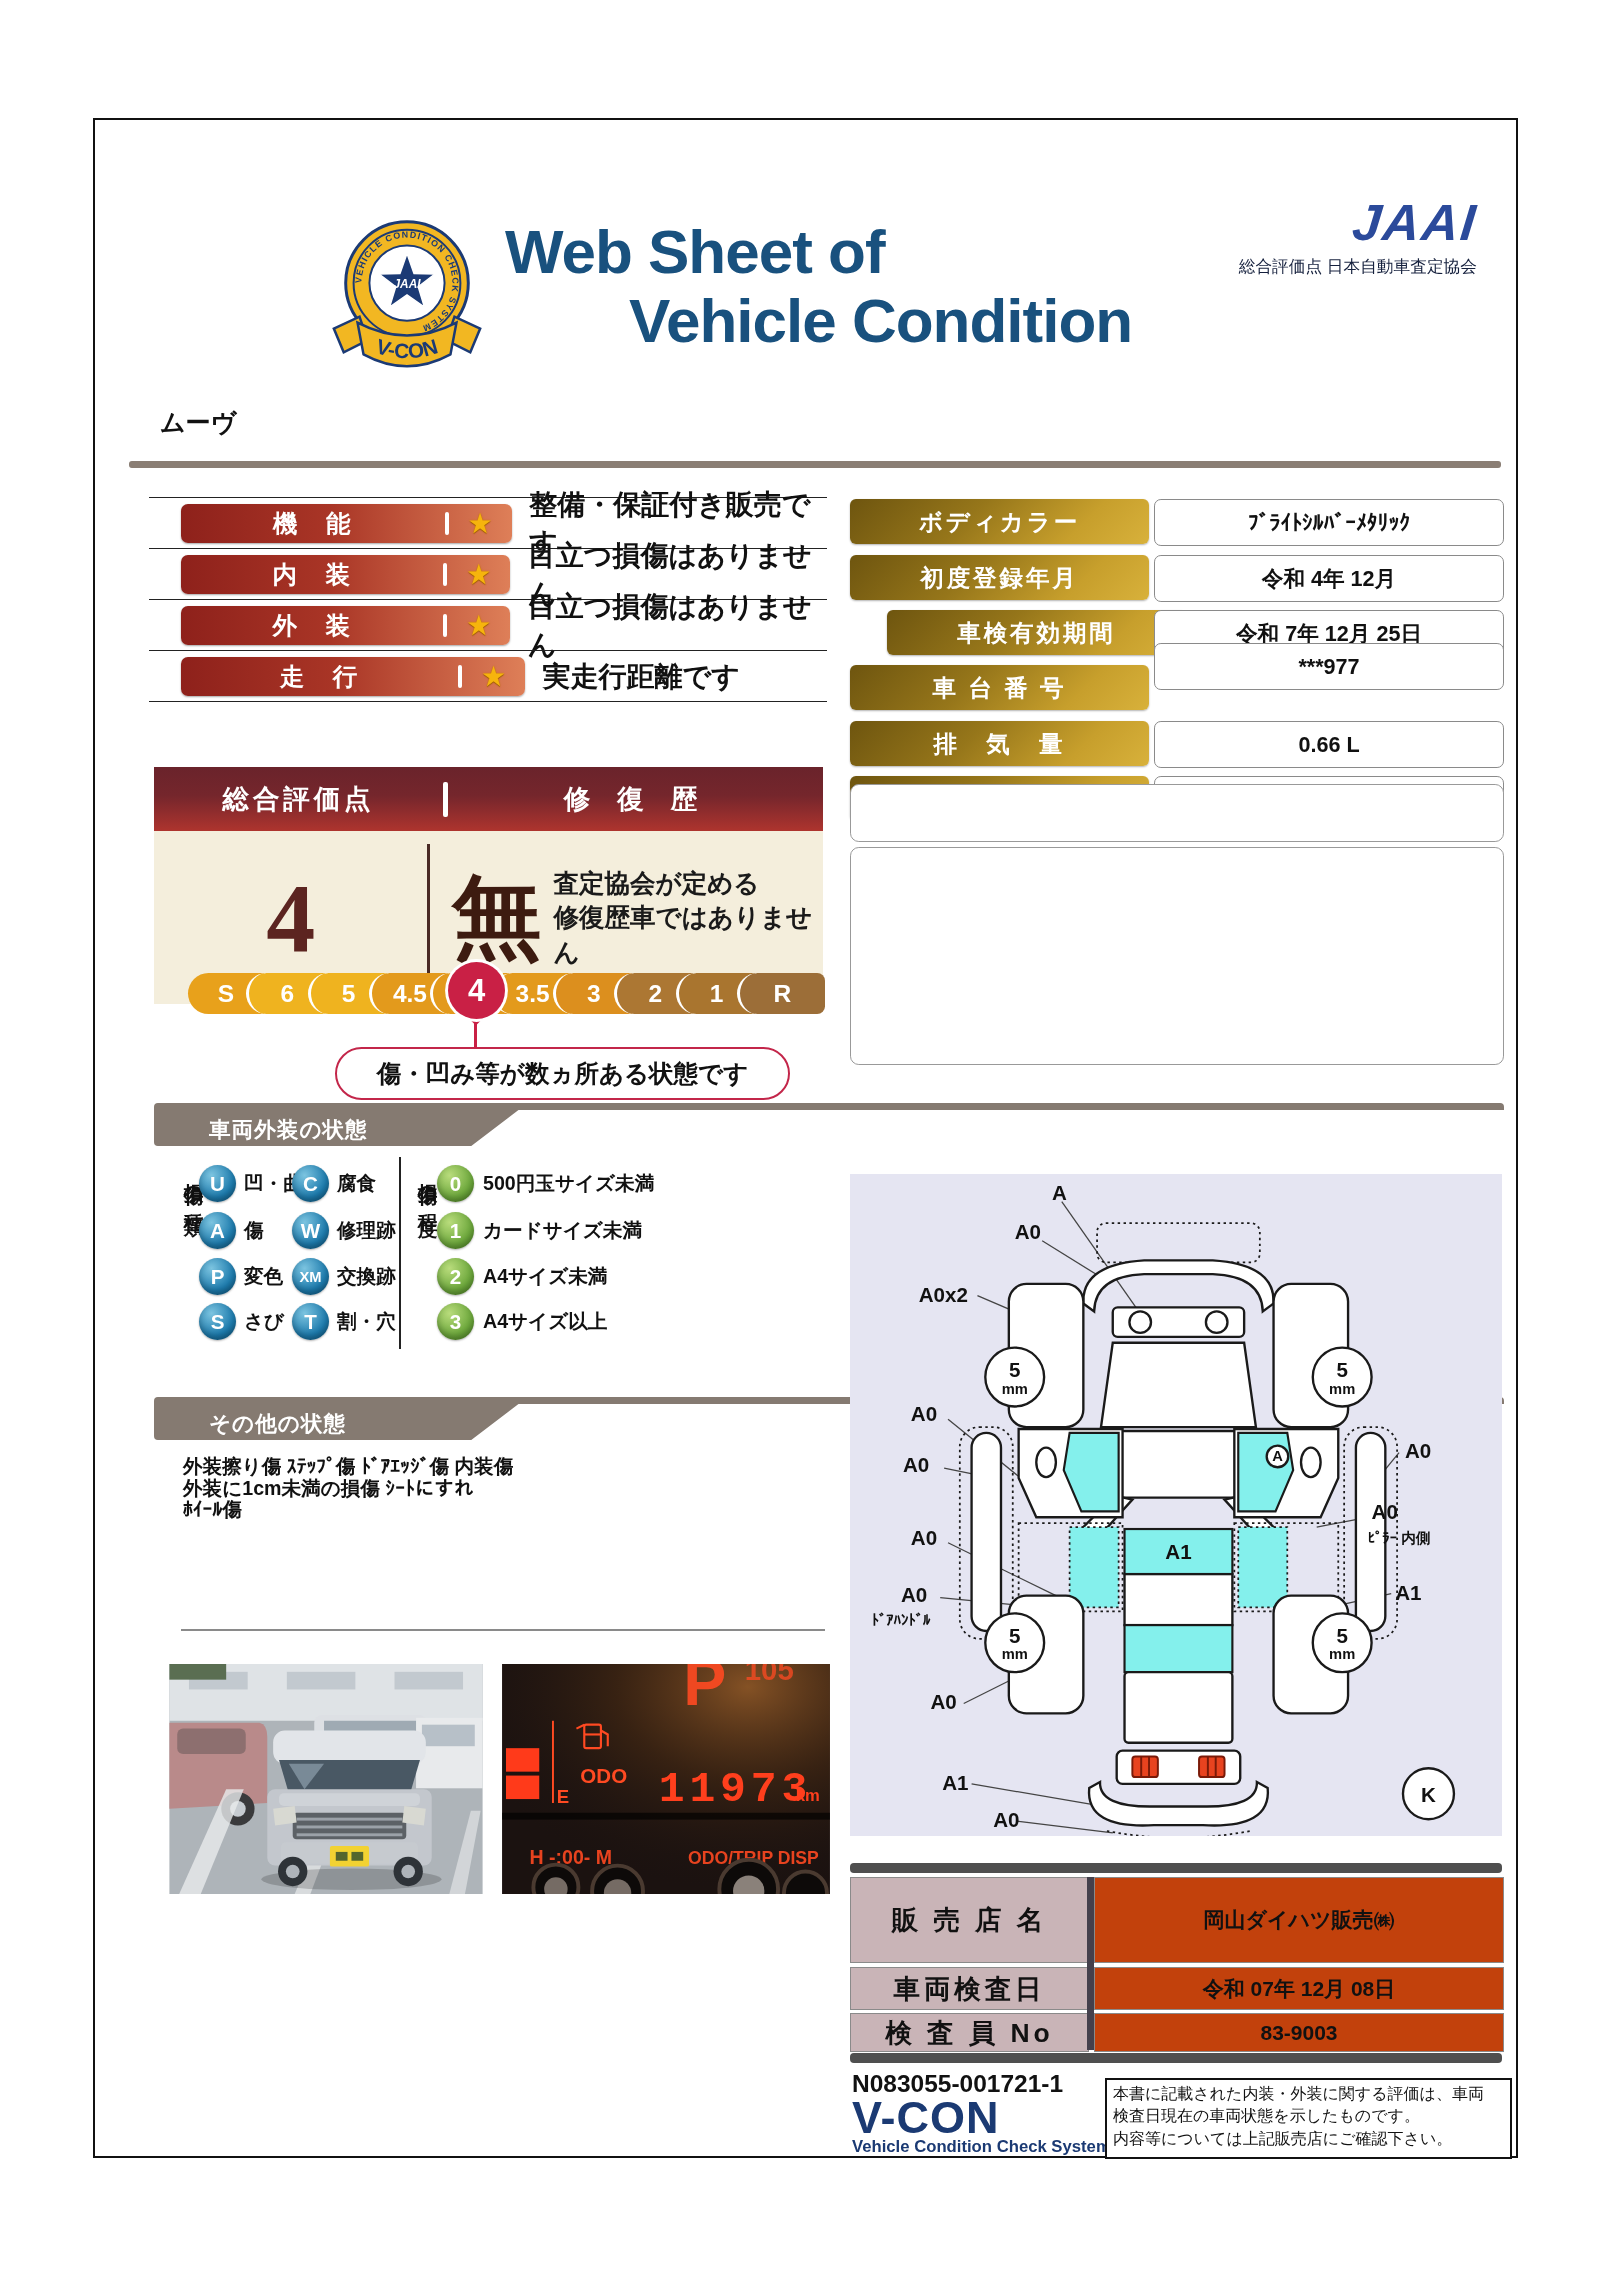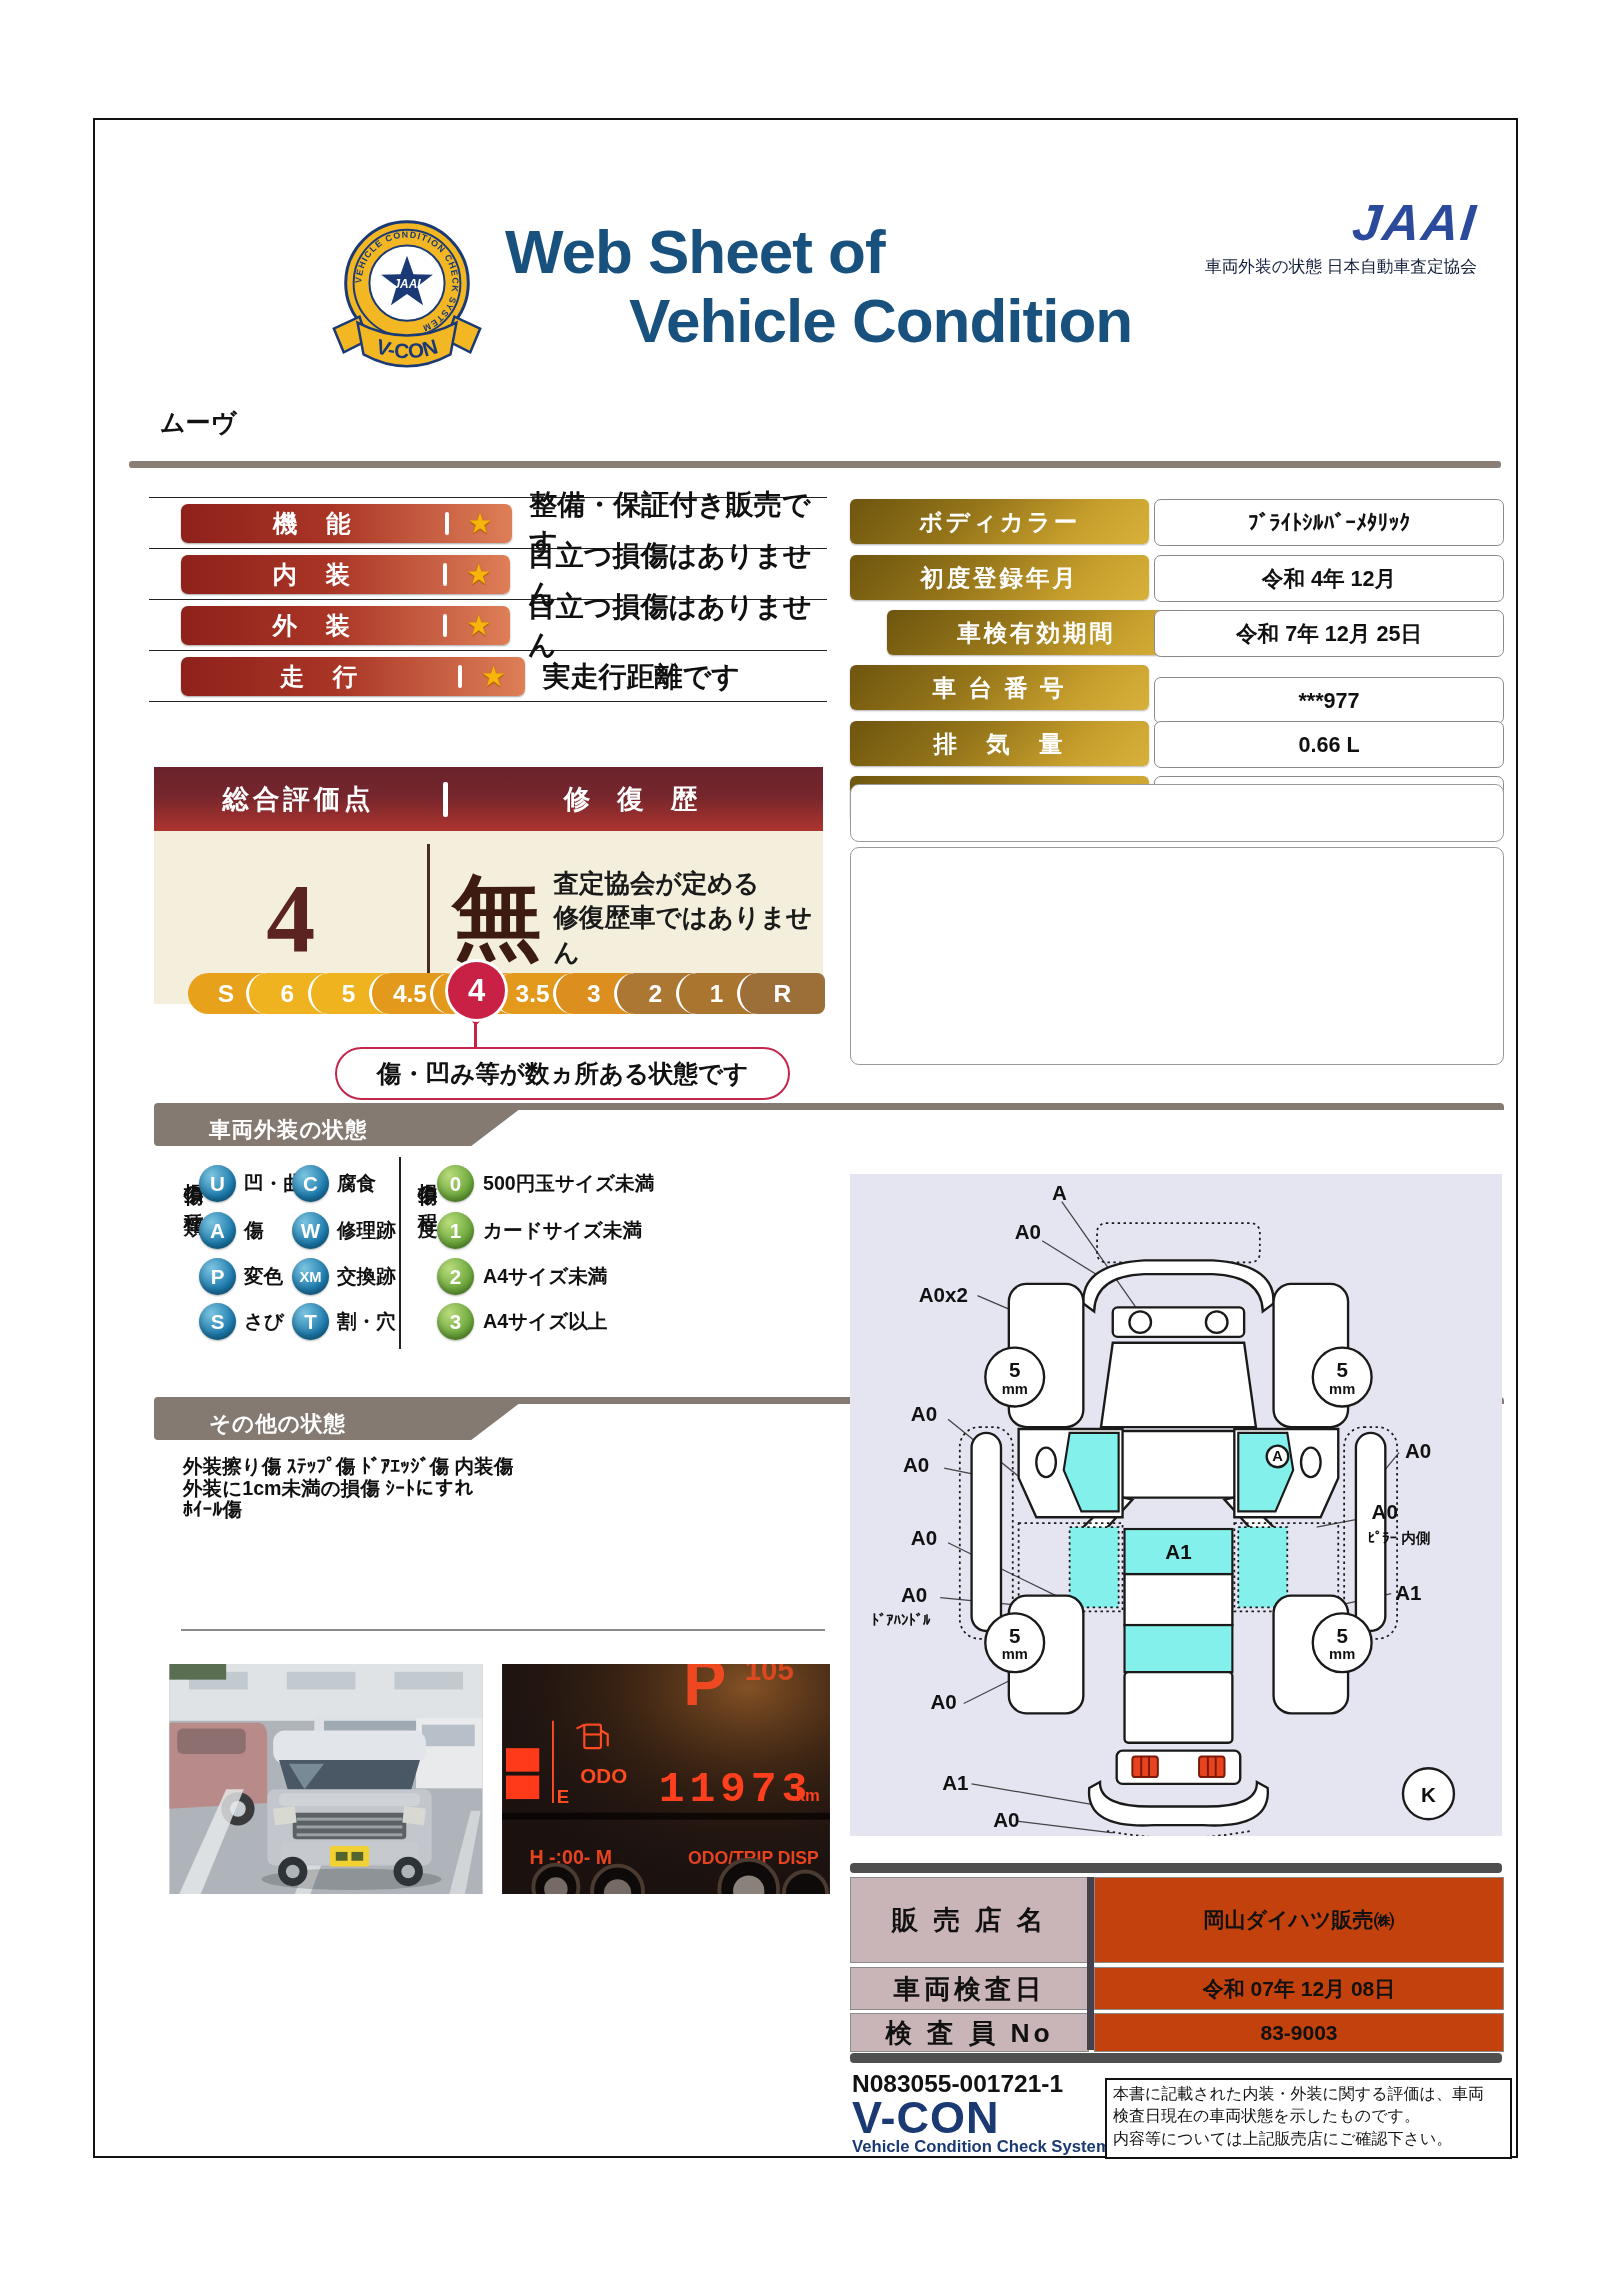--- a/index.html
+++ b/index.html
@@ -144,7 +144,7 @@
   <div class="title" style="left:534px;top:165px;">Vehicle Condition</div>
   <div class="title" style="left:410px;top:96px;">Web Sheet of</div>
   <div class="jaai">JAAI</div>
-  <div class="jaai-org">車両外装の状態 日本自動車査定協会</div>
+  <div class="jaai-org">総合評価点 日本自動車査定協会</div>
 
   <div class="vname">ムーヴ</div>
   <div class="hr-taupe"></div>

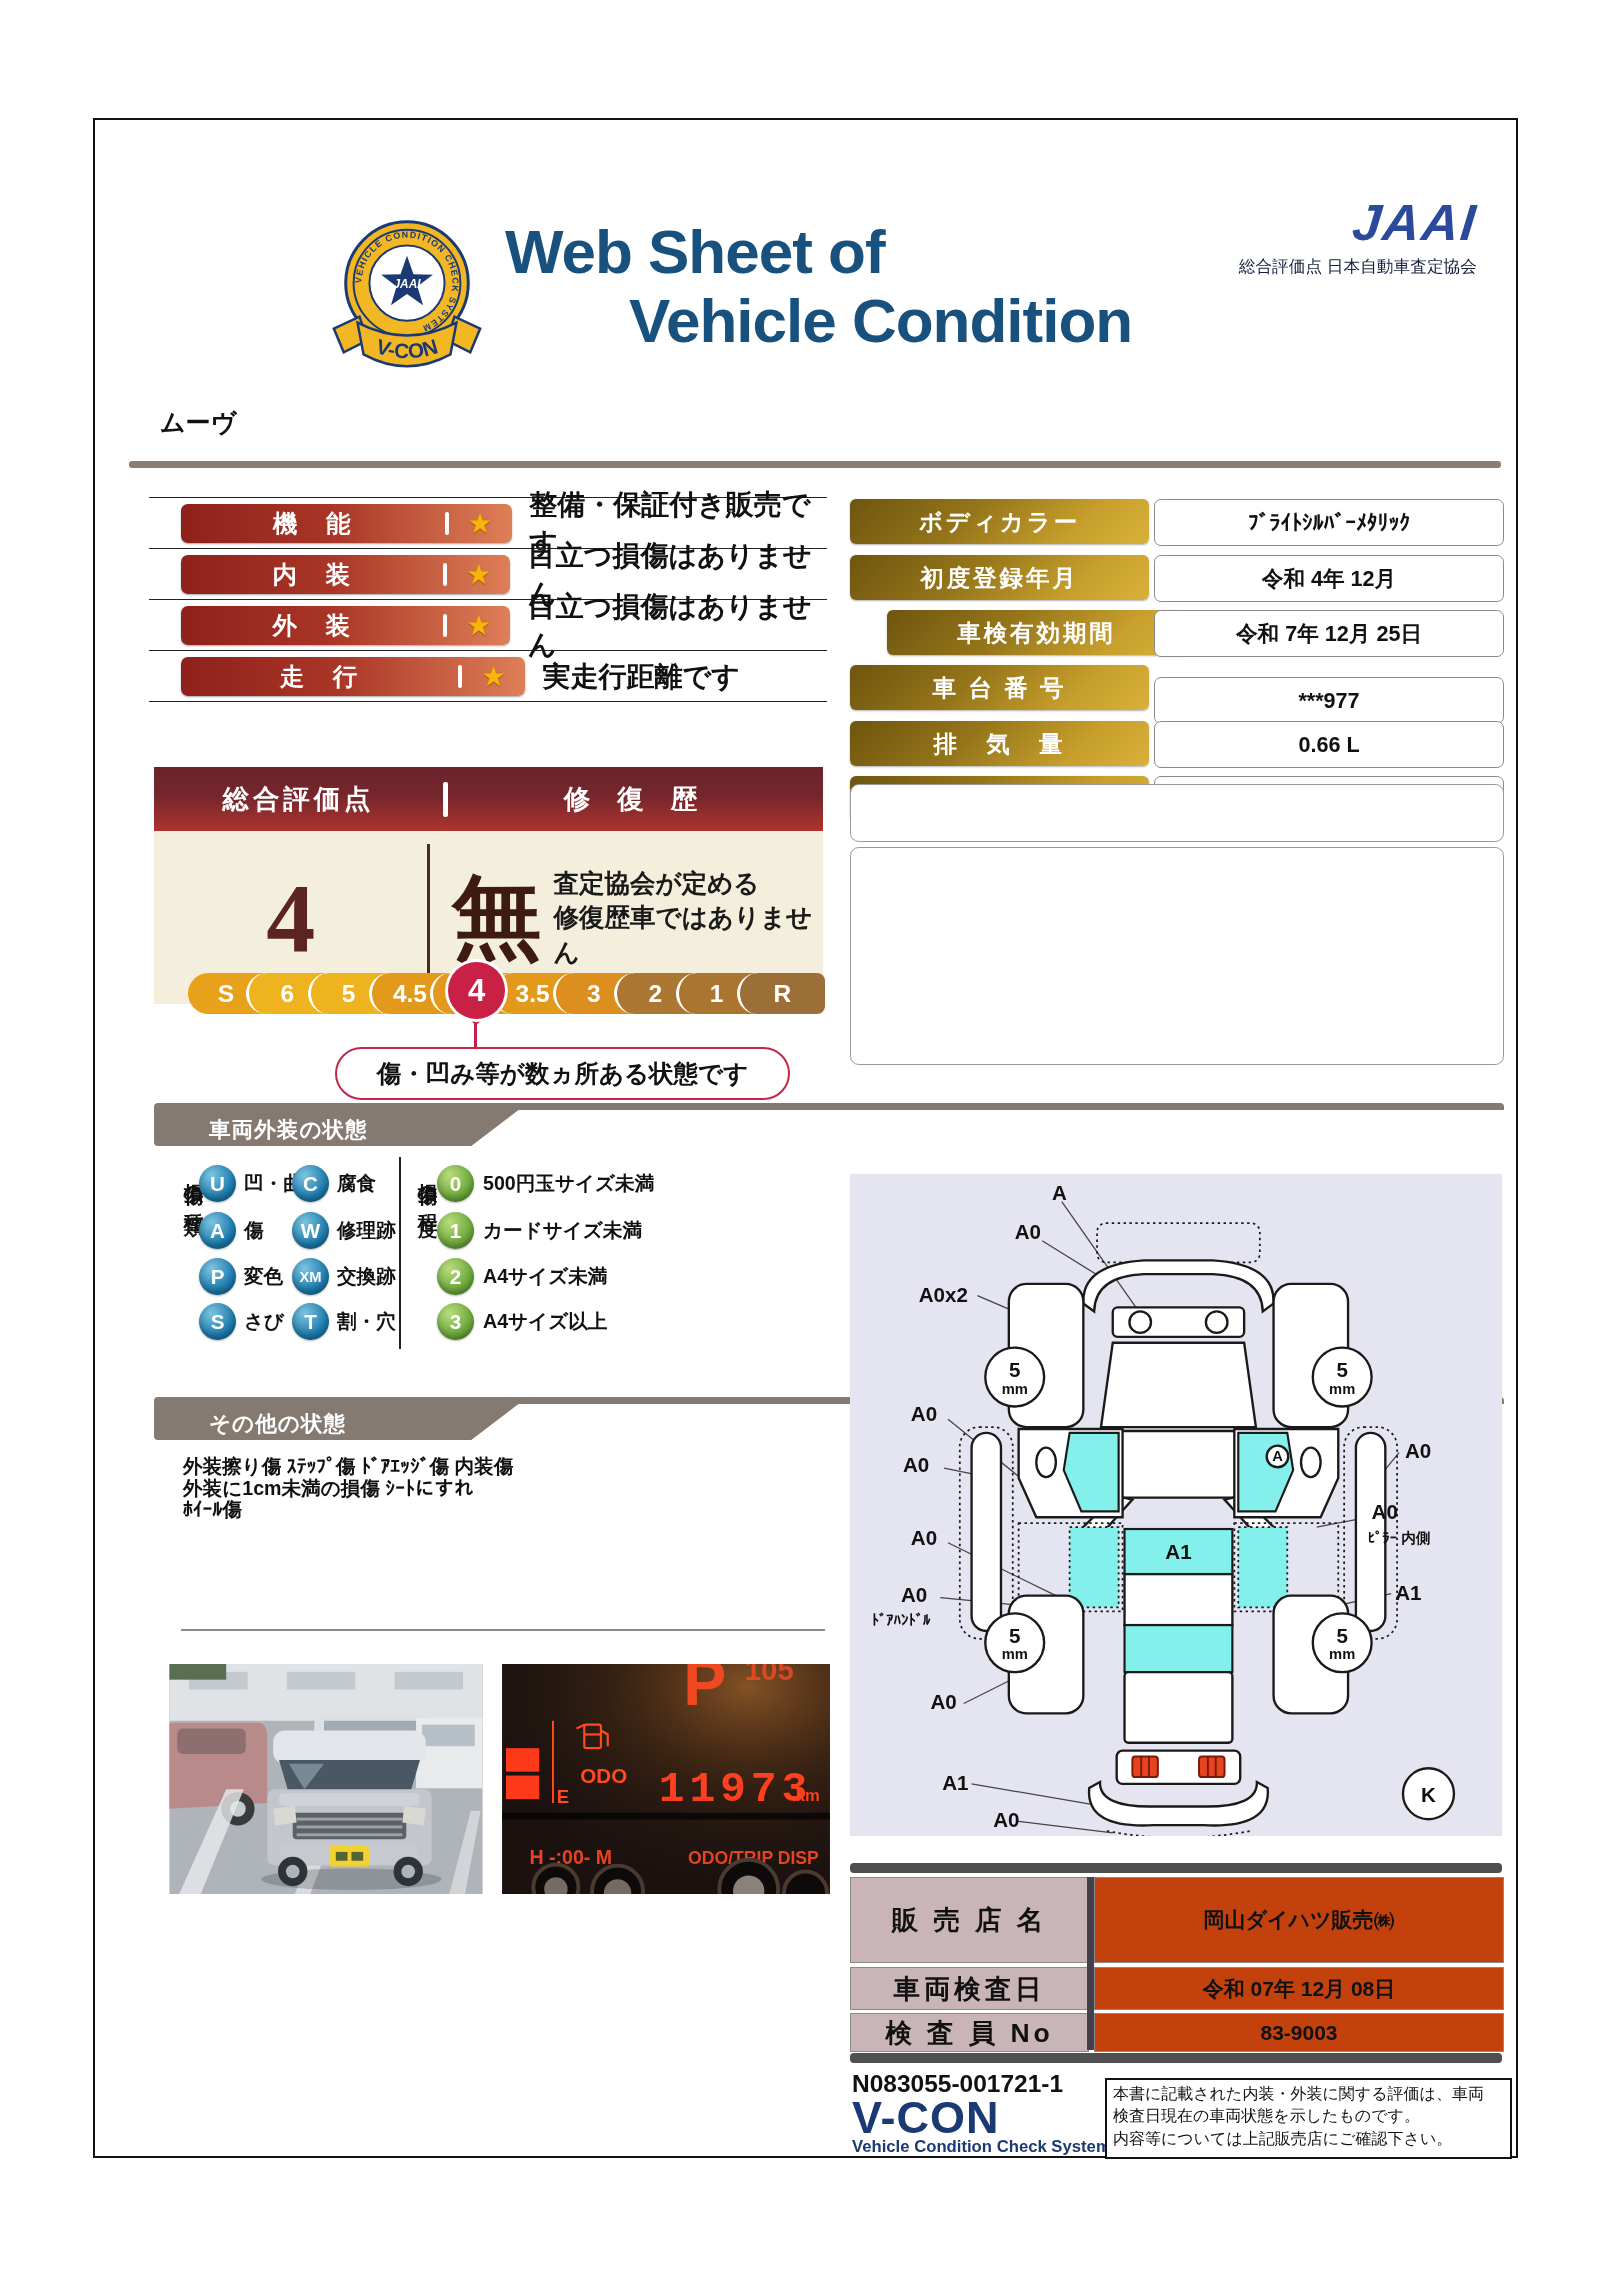--- a/index.html
+++ b/index.html
@@ -190,7 +190,7 @@
   <div class="gold-label" style="top:490px;margin-left:37px;">車検有効期間</div>
   <div class="gold-value" style="top:490px;">令和 7年 12月 25日</div>
   <div class="gold-label" style="top:545px;">車 台 番 号</div>
-  <div class="gold-value" style="top:557px;">***977</div>
+  <div class="gold-value" style="top:523px;">***977</div>
   <div class="gold-label" style="top:601px;">排　気　量</div>
   <div class="gold-value" style="top:601px;">0.66 L</div>
   <div class="gold-label" style="top:656px;">走 行 距 離</div>

